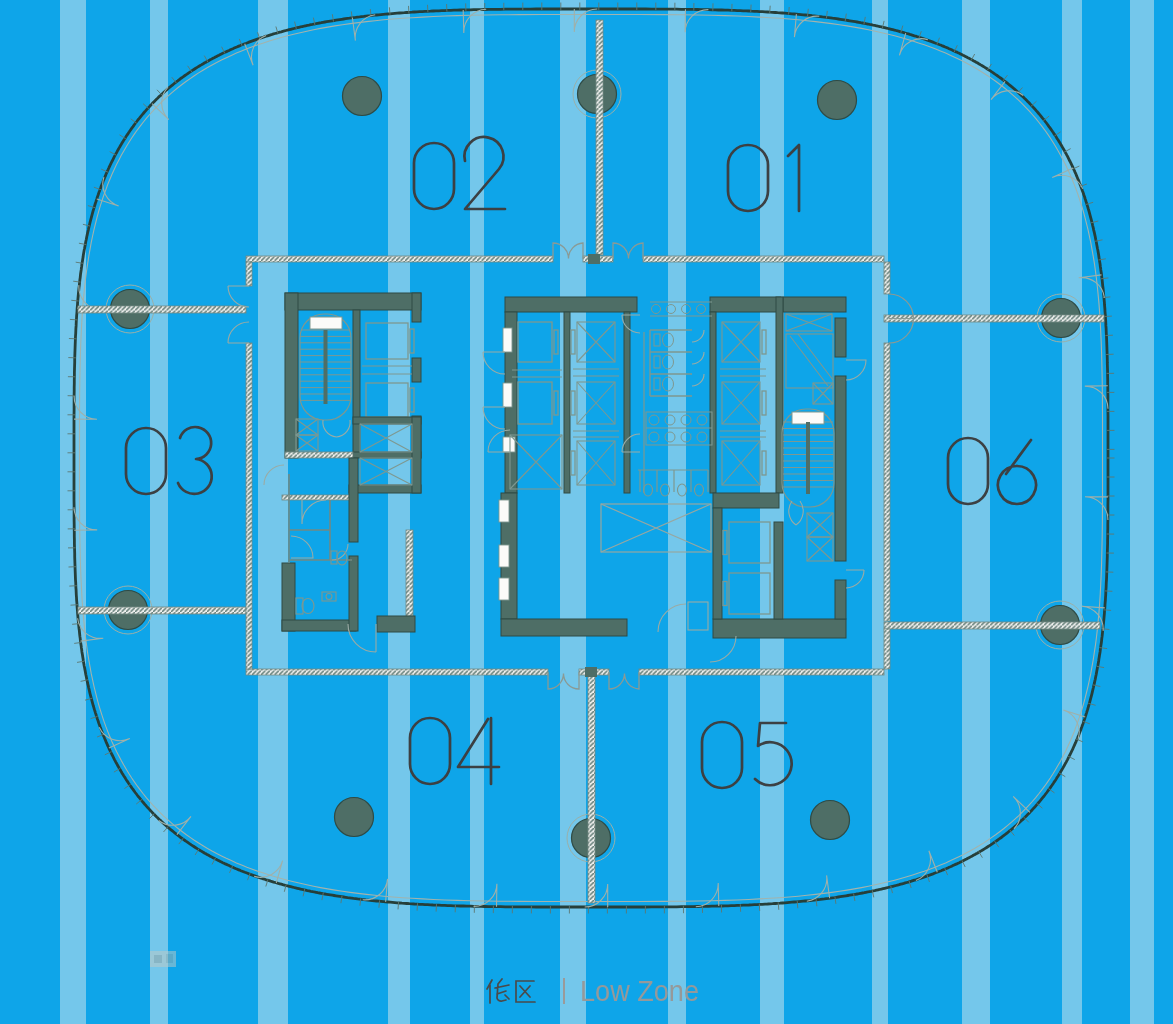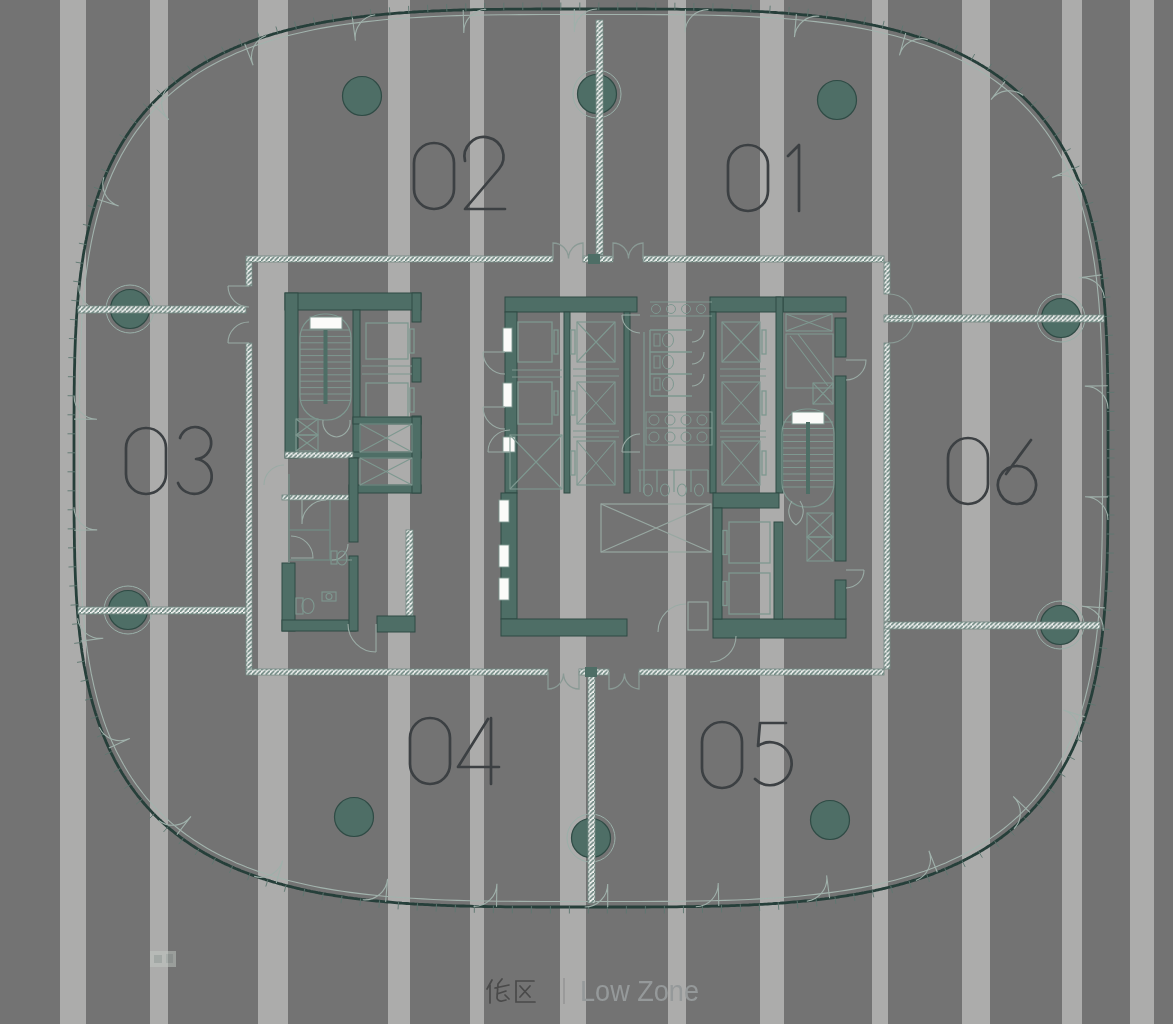--- a/index.html
+++ b/index.html
@@ -2,7 +2,7 @@
 <html><head><meta charset="utf-8">
 <style>
 html,body{margin:0;padding:0;background:#ffffff;}
-#plan{width:1173px;height:1024px;position:relative;background:#737373;}
+#plan{width:1173px;height:1024px;position:relative;background:#0ea5e9;}
 </style></head>
 <body>
 

